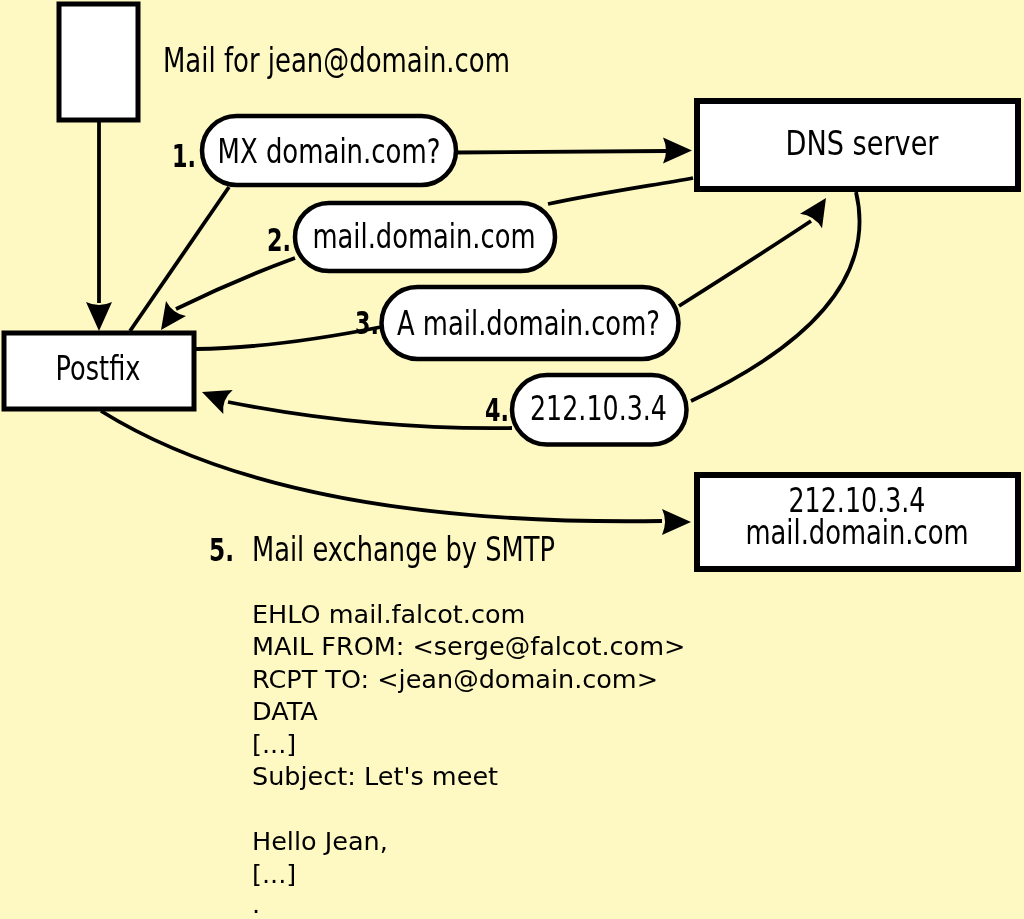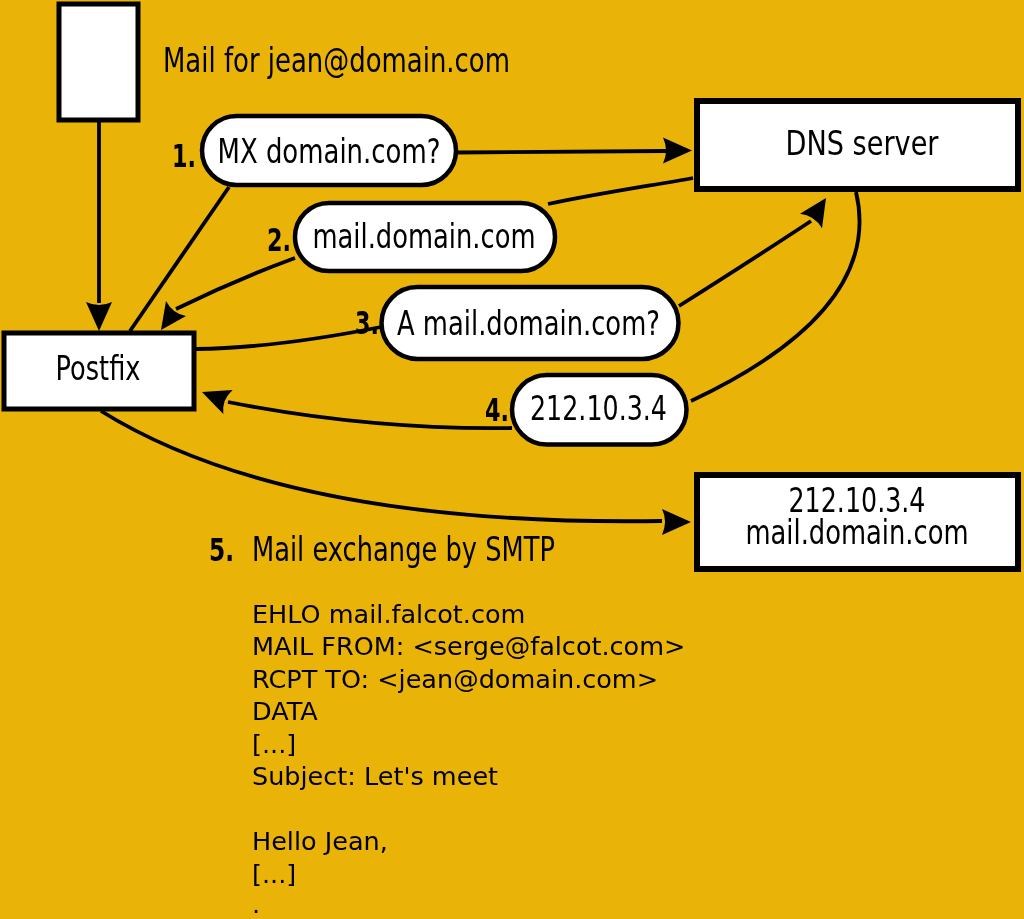--- a/index.html
+++ b/index.html
@@ -3,7 +3,7 @@
 <meta charset="utf-8">
 <style>
   html, body { margin: 0; padding: 0; background: #ffffff; }
-  .canvas { width: 1024px; height: 919px; position: relative; background: #eab308; }
+  .canvas { width: 1024px; height: 919px; position: relative; background: #fef9c3; }
   svg { display: block; }
   text {
     font-family: "DejaVu Sans", "Liberation Sans", sans-serif;

